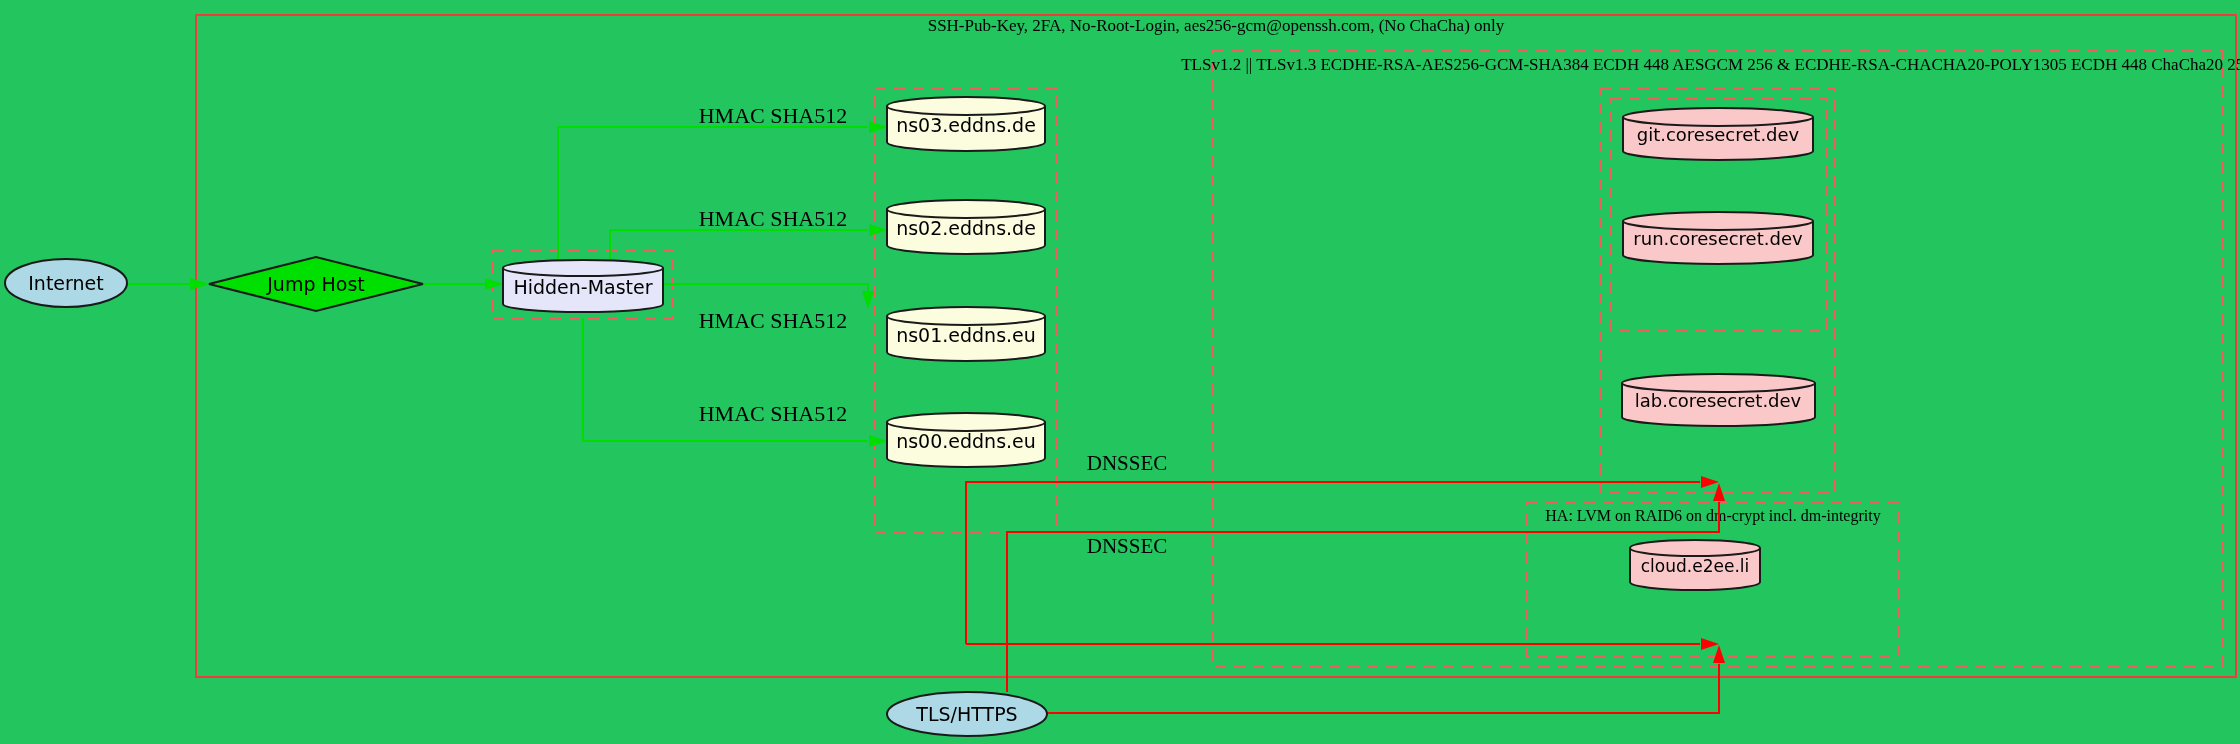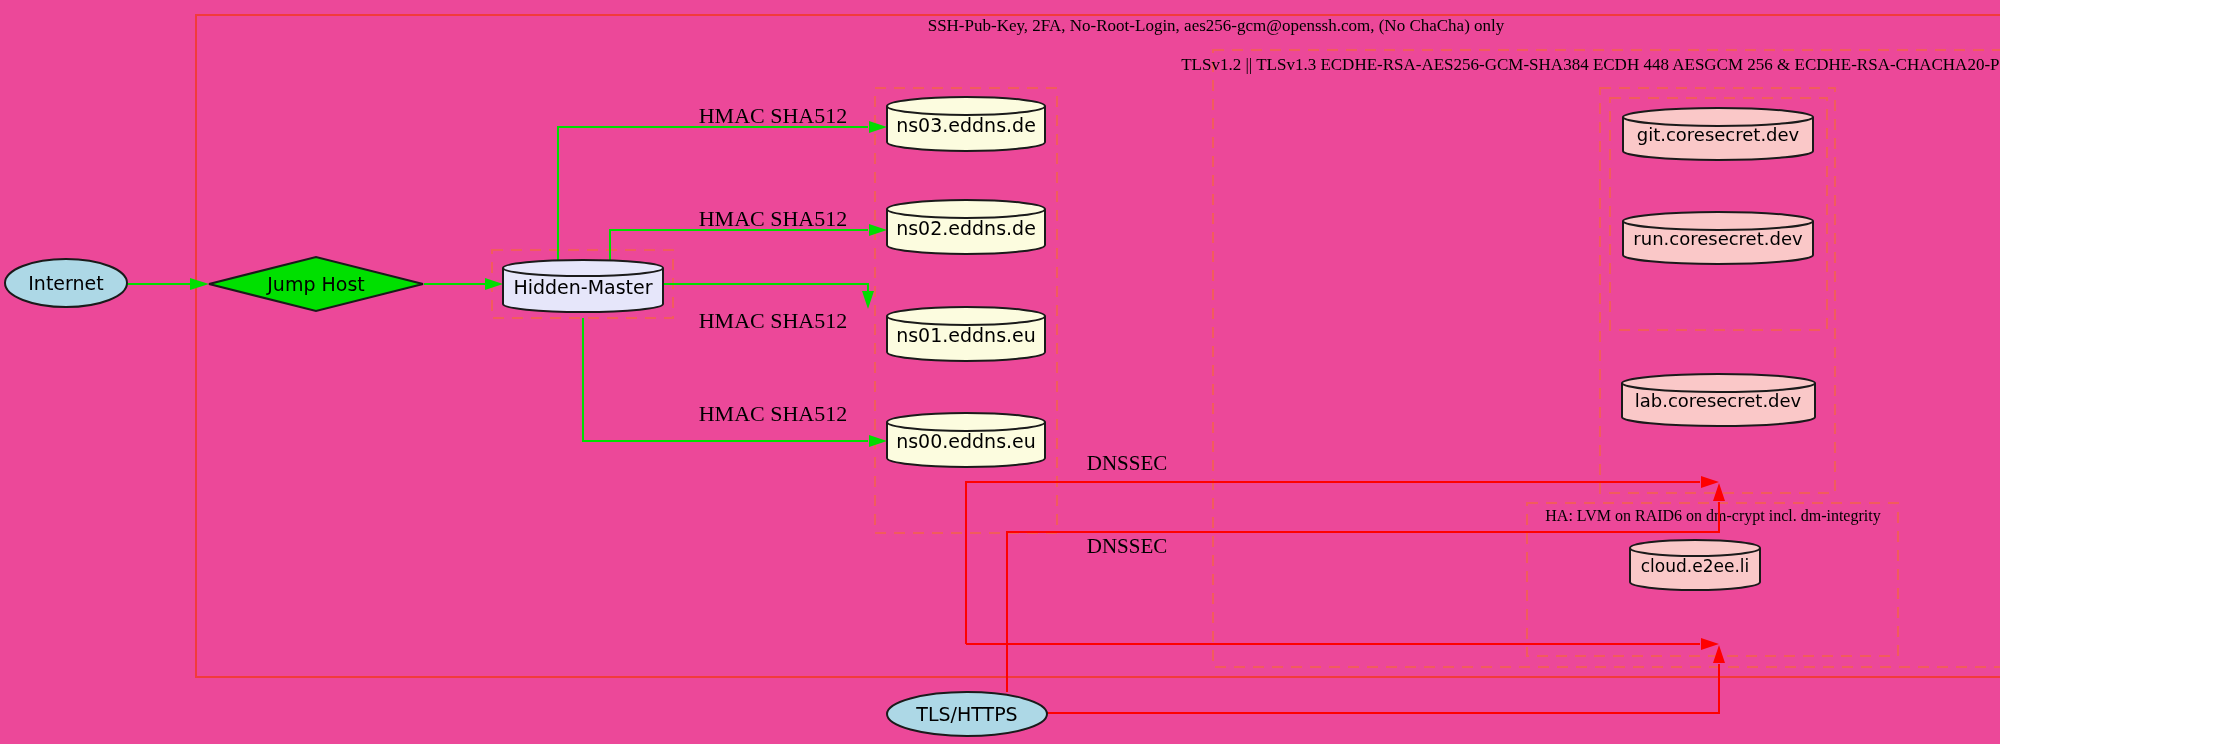--- a/index.html
+++ b/index.html
@@ -3,7 +3,7 @@
 <meta charset="utf-8">
 <style>
   html,body{margin:0;padding:0;background:#ffffff;}
-  .stage{position:relative;width:2000px;height:744px;background:#ec4899;overflow:hidden;}
+  .stage{position:relative;width:2240px;height:744px;background:#22c55e;overflow:hidden;}
   svg{display:block;}
   .nlabel{font-family:"DejaVu Sans",sans-serif;fill:#000000;}
   .elabel{font-family:"Liberation Serif",serif;fill:#000000;}

